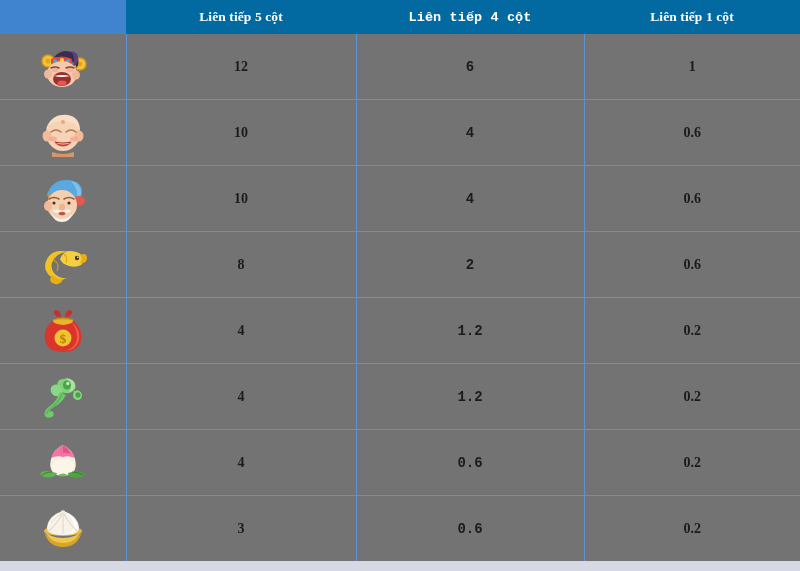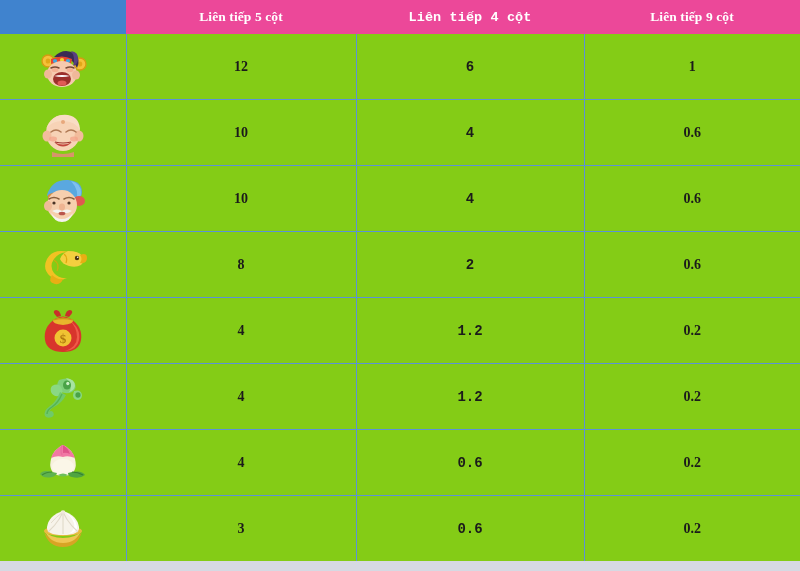--- a/index.html
+++ b/index.html
@@ -22,7 +22,7 @@
 
   
   .paytable thead tr {
-    background: #ec4899;
+    background: #0369a1;
   }
   .paytable thead th {
     height: 34px;

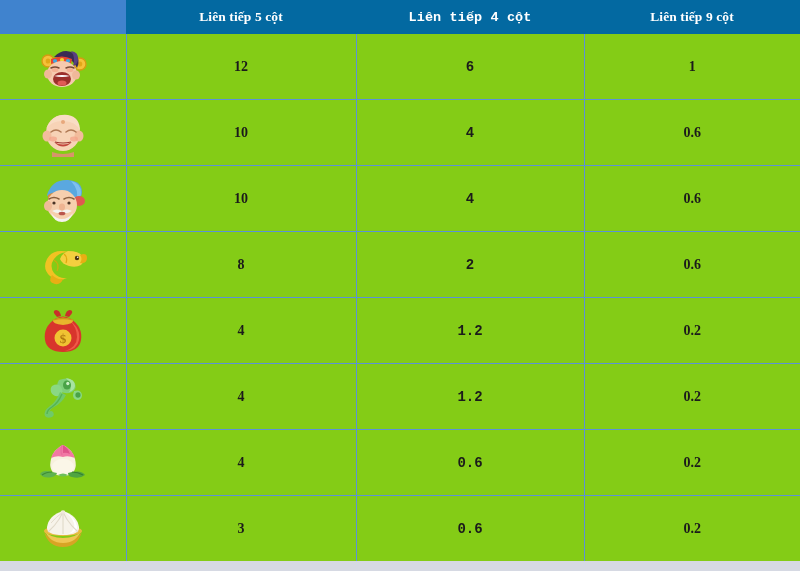--- a/index.html
+++ b/index.html
@@ -85,7 +85,7 @@
       <th class="col-sym"></th>
       <th class="col-c5">Liên tiếp 5 cột</th>
       <th class="col-c4">Liên tiếp 4 cột</th>
-      <th class="col-c3">Liên tiếp 9 cột</th>
+      <th class="col-c3">Liên tiếp 1 cột</th>
     </tr>
   </thead>
   <tbody>

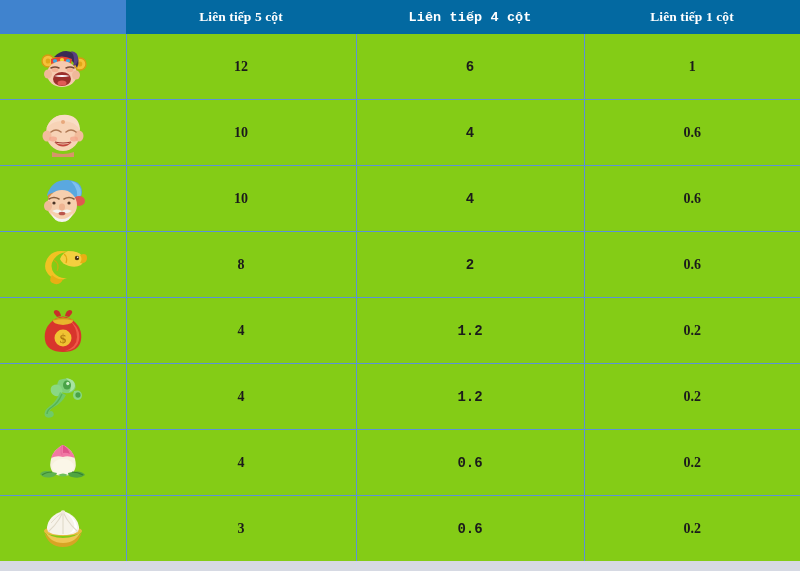--- a/index.html
+++ b/index.html
@@ -41,7 +41,7 @@
 
   
   .paytable tbody tr {
-    background: #84cc16;
+    background: #737373;
   }
   .paytable tbody td {
     height: 65px;

